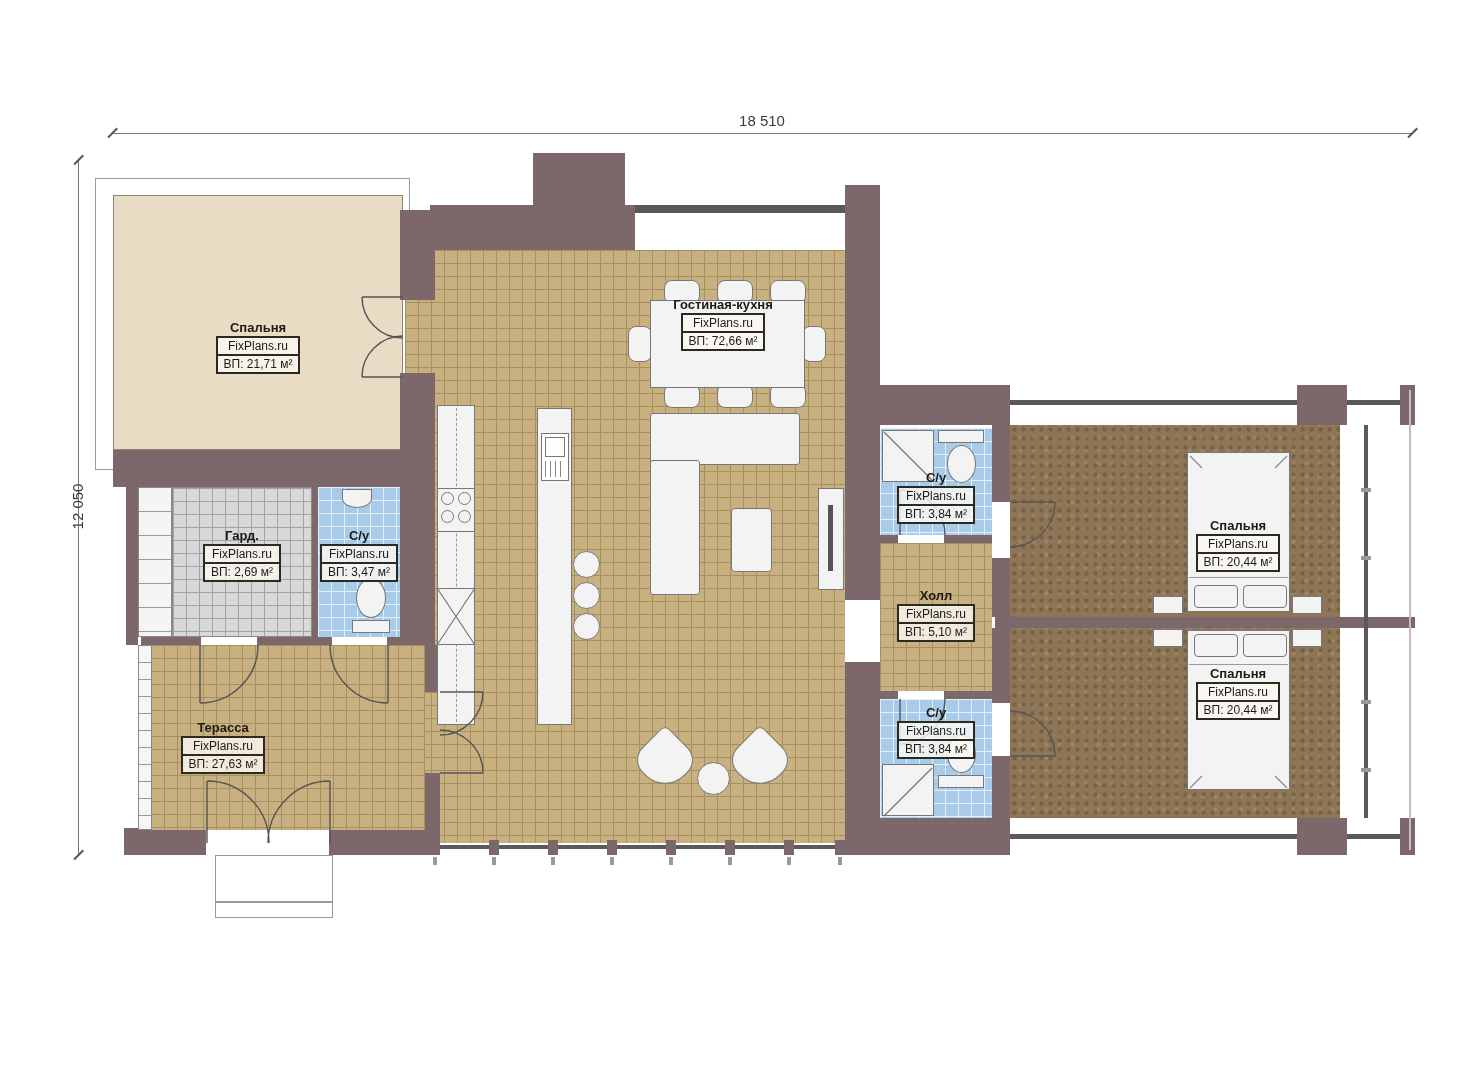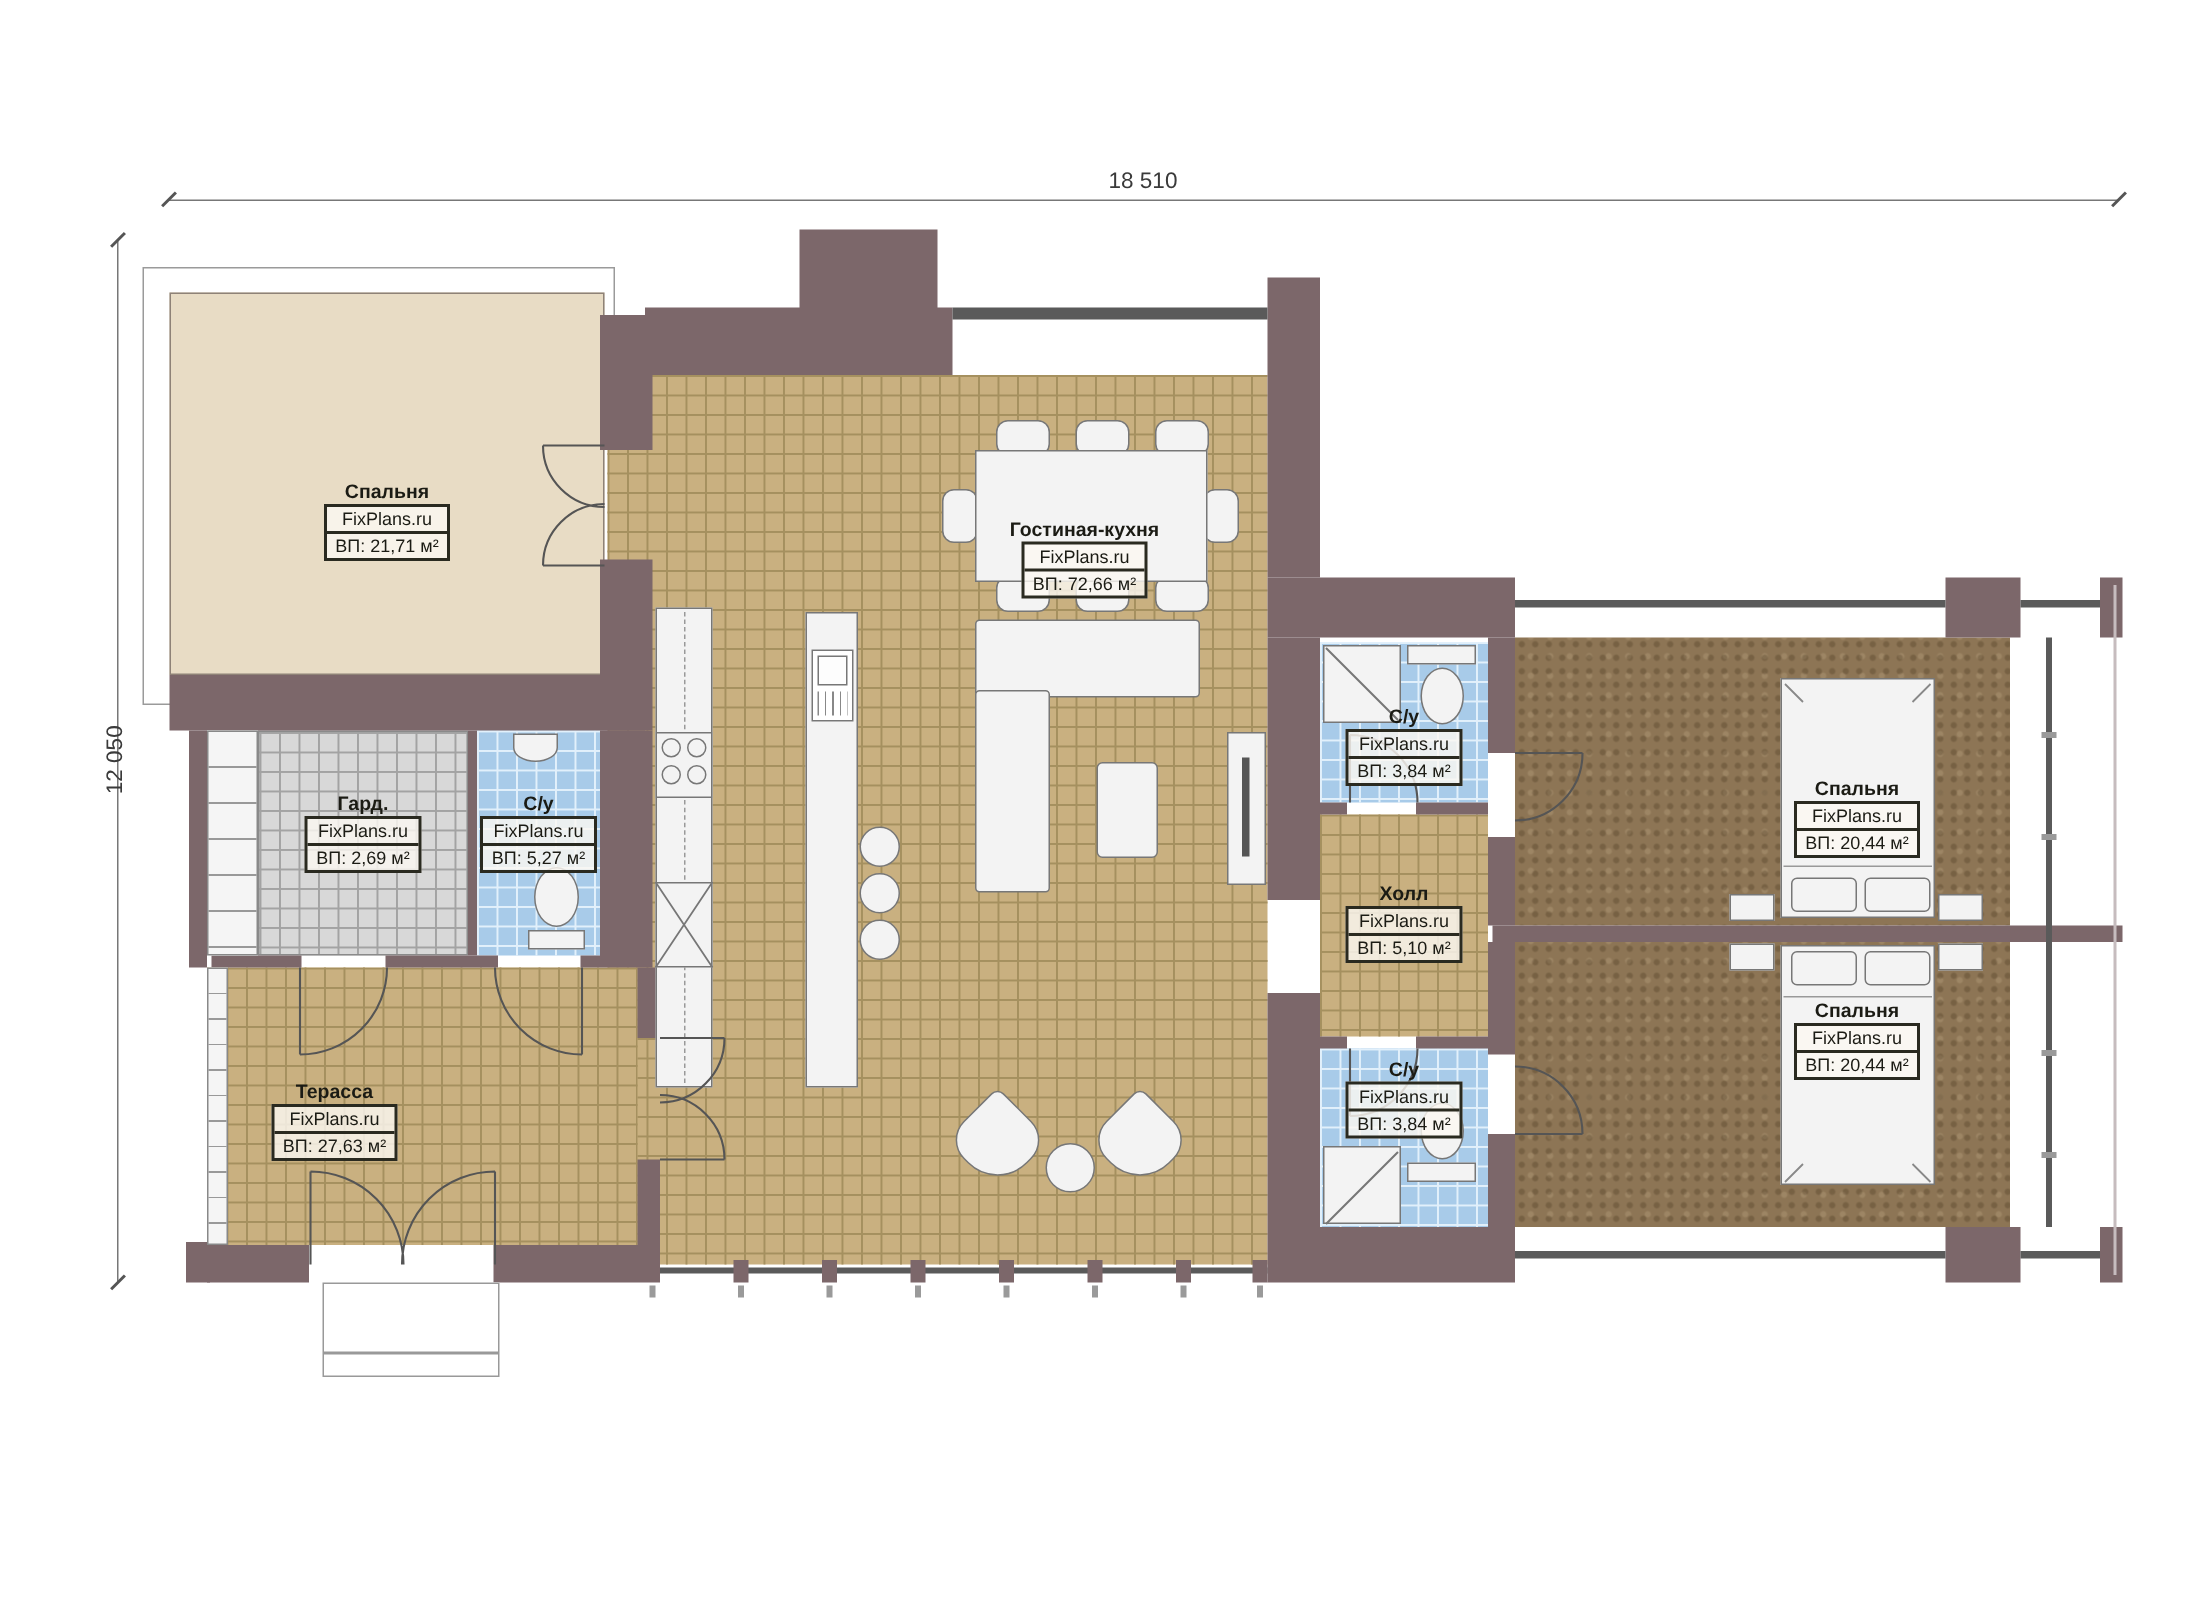--- a/index.html
+++ b/index.html
@@ -217,7 +217,7 @@
       <div class="row">ВП: 21,71 м²</div>
       </div>
   </div>
-  <div class="room-label" style="left:648px;top:297px;width:150px;margin-top:48px;">
+  <div class="room-label" style="left:648px;top:297px;width:150px;">
     <div class="name">Гостиная-кухня</div>
     <div class="box">
         <div class="row">FixPlans.ru</div>

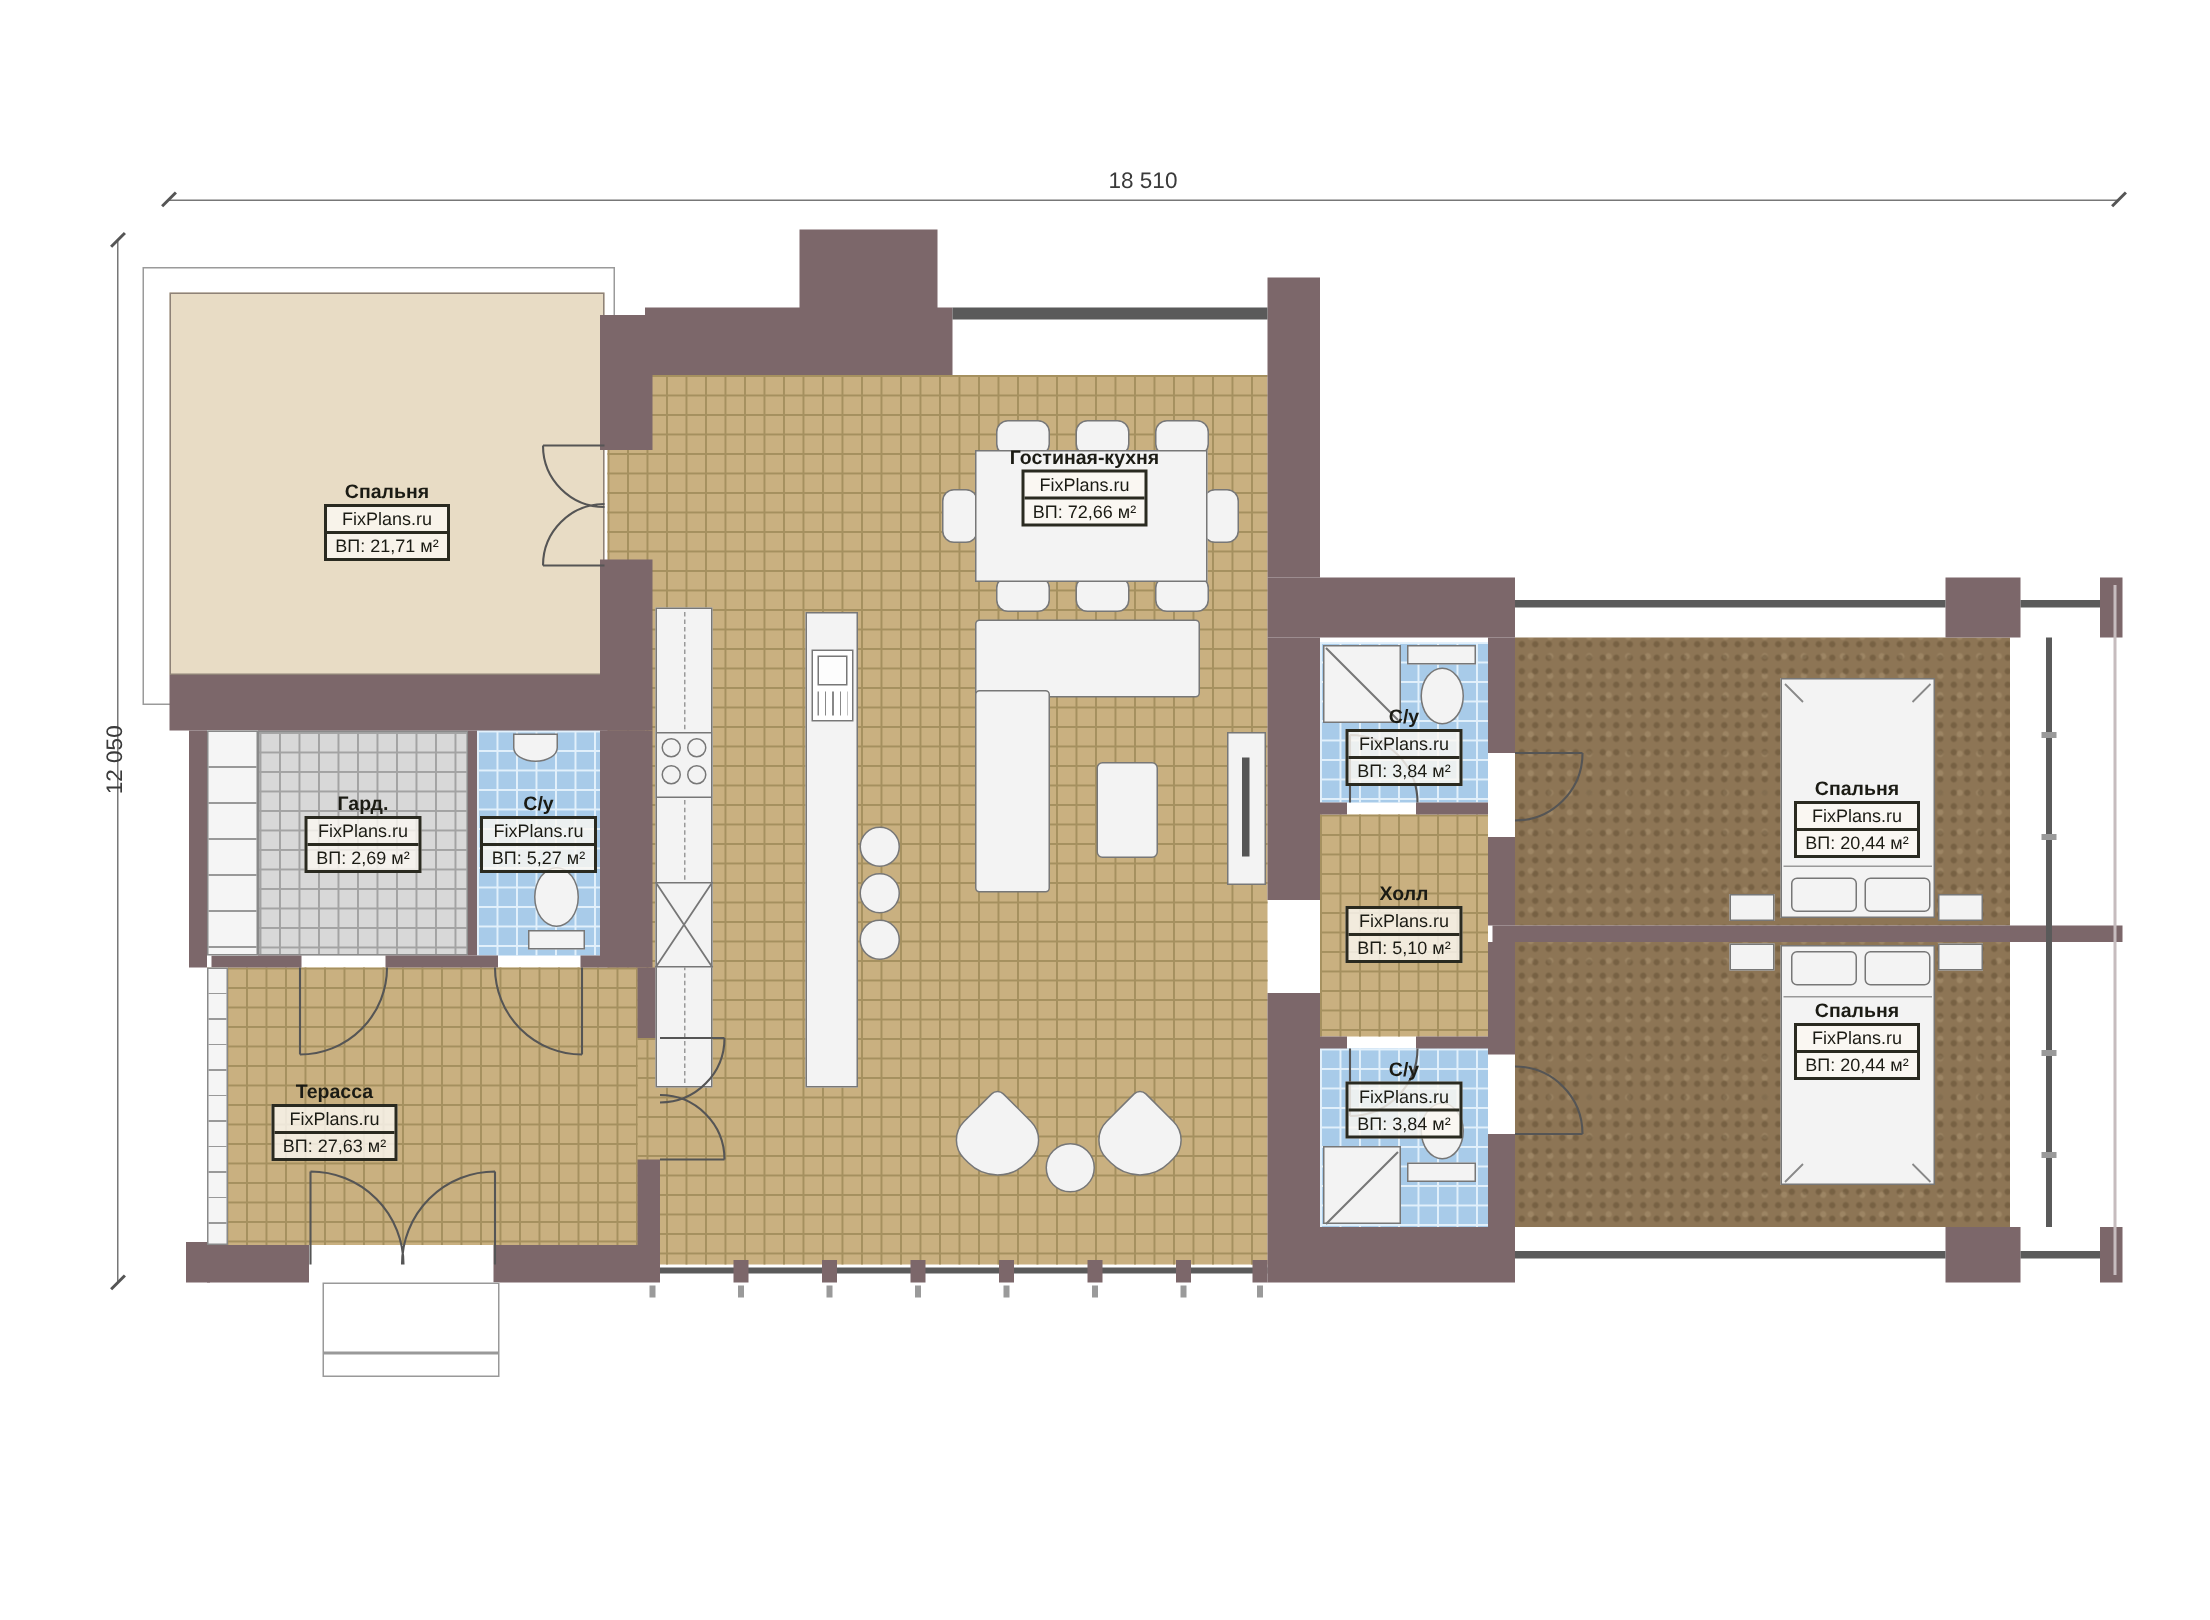--- a/index.html
+++ b/index.html
@@ -235,7 +235,7 @@
     <div class="name">С/у</div>
     <div class="box">
         <div class="row">FixPlans.ru</div>
-      <div class="row">ВП: 5,27 м²</div>
+      <div class="row">ВП: 3,47 м²</div>
       </div>
   </div>
   <div class="room-label" style="left:168px;top:720px;width:110px;">

